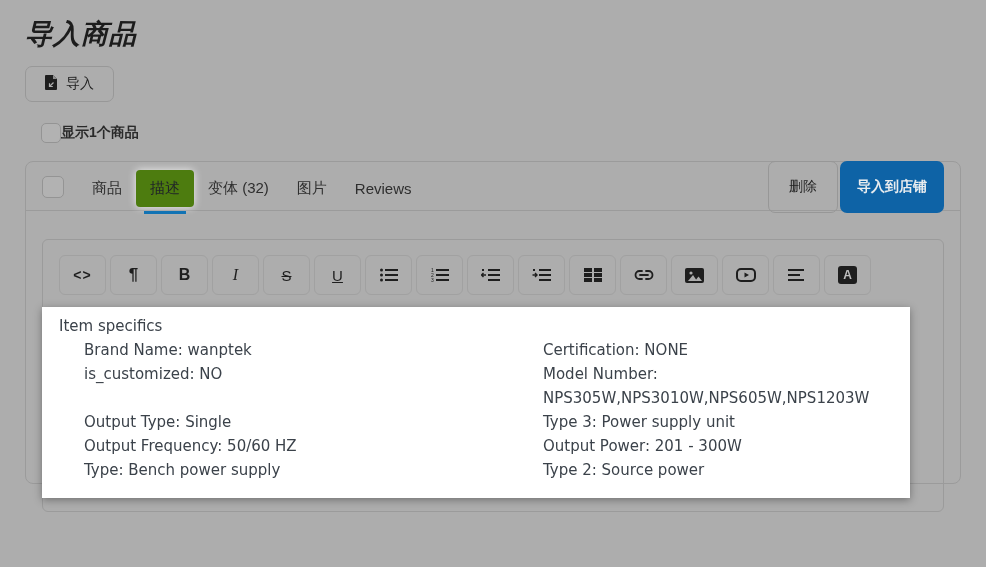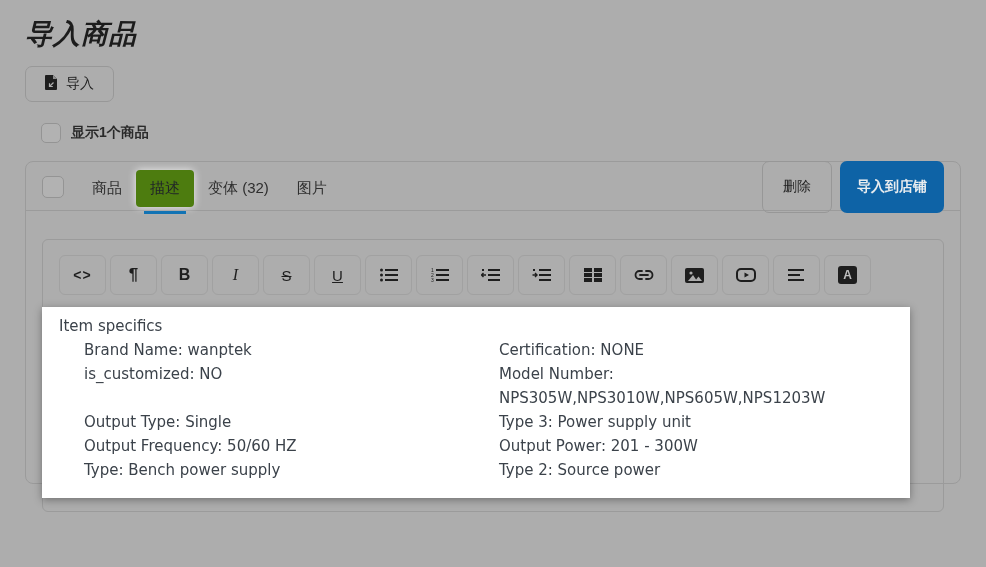--- a/index.html
+++ b/index.html
@@ -35,7 +35,7 @@
   }
   .intro a { color: #3579bd; text-decoration: none; }
   .show-row {
-    display: flex; align-items: center; gap: 10px;
+    display: flex; align-items: center; 
     margin: 0 0 18px 16px;
     font-size: 14px; font-weight: bold; color: #2a2a2a;
   }

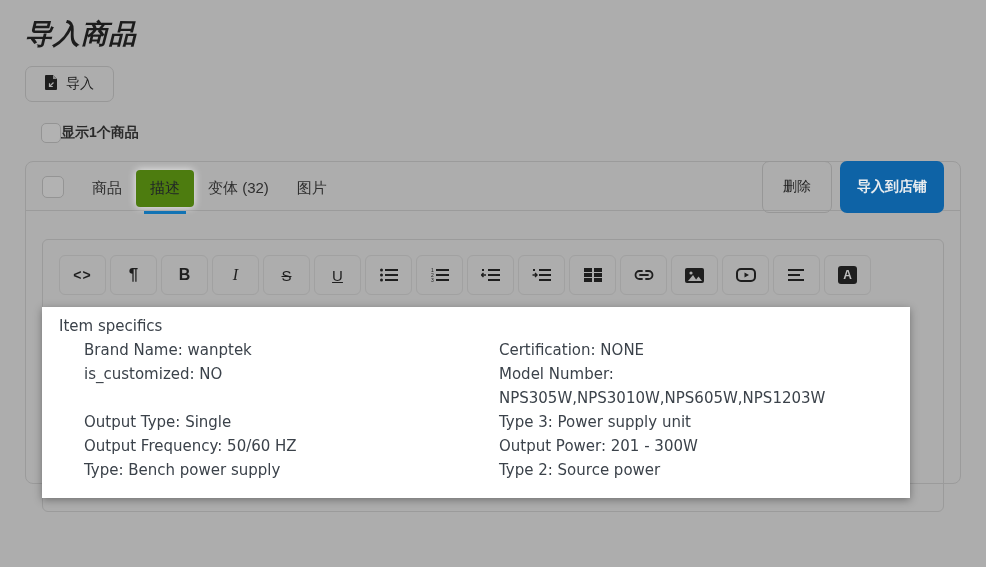--- a/index.html
+++ b/index.html
@@ -166,6 +166,7 @@
         <button class="tab active">描述</button>
         <button class="tab">变体 (32)</button>
         <button class="tab">图片</button>
+        <button class="tab">Reviews</button>
       </div>
       <div class="header-actions">
         <button class="btn-outline">删除</button>

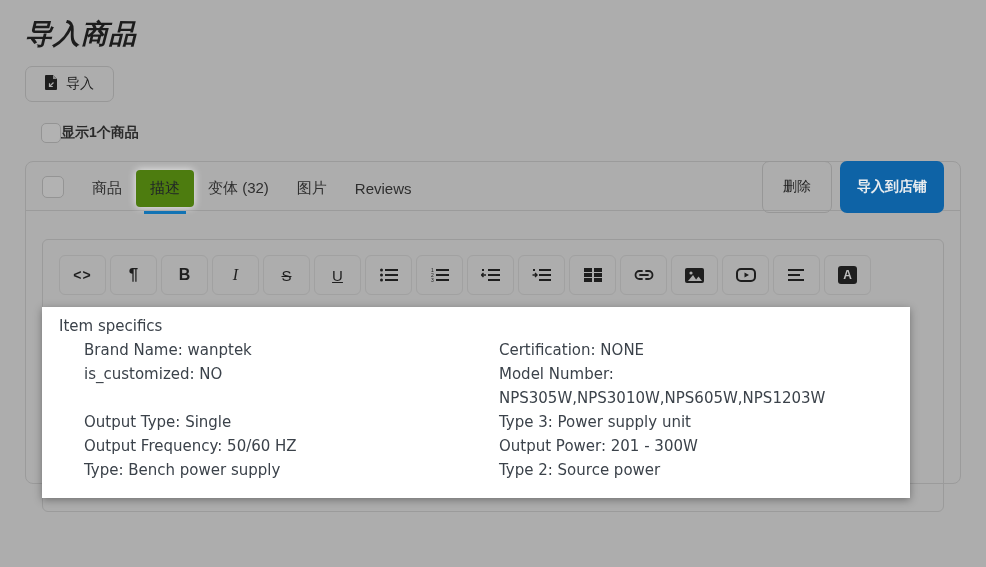--- a/index.html
+++ b/index.html
@@ -77,7 +77,7 @@
     position: absolute; left: 8px; right: 8px; bottom: -7px;
     height: 3px; background: #1273b4;
   }
-  .header-actions { margin-left: auto; display: flex; gap: 8px; margin-bottom: 6px; }
+  .header-actions { margin-left: auto; display: flex; gap: 2px; margin-bottom: 6px; }
   .btn-outline {
     padding: 7px 20px;
     border: 1px solid #979797; border-radius: 7px;

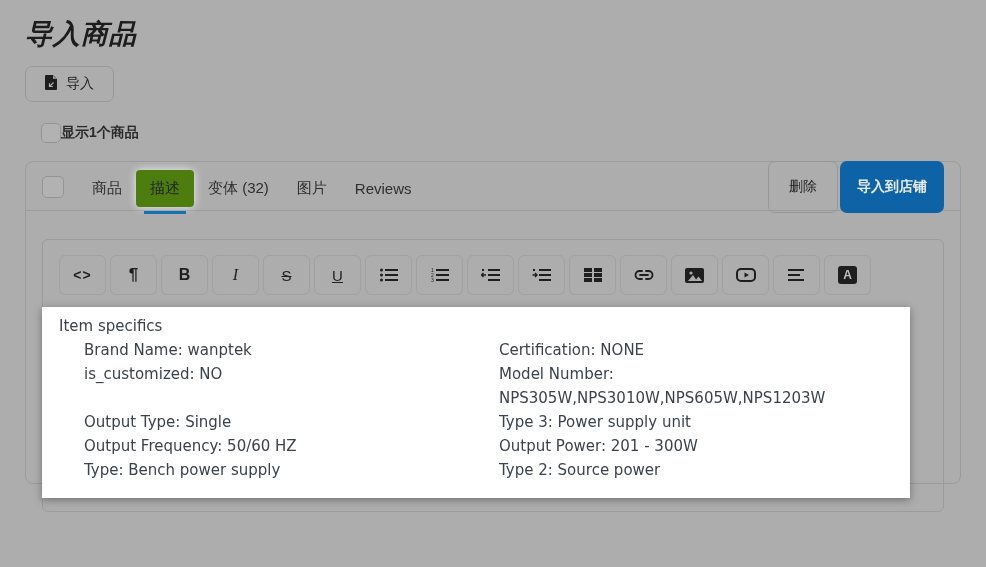--- a/index.html
+++ b/index.html
@@ -131,7 +131,7 @@
   }
   .spec-heading { }
   .spec-grid { padding-left: 25px; }
-  .spec-row { display: grid; grid-template-columns: 415px 1fr; }
+  .spec-row { display: grid; grid-template-columns: 415px 1fr; gap: 44px; }
 </style>
 </head>
 <body>

